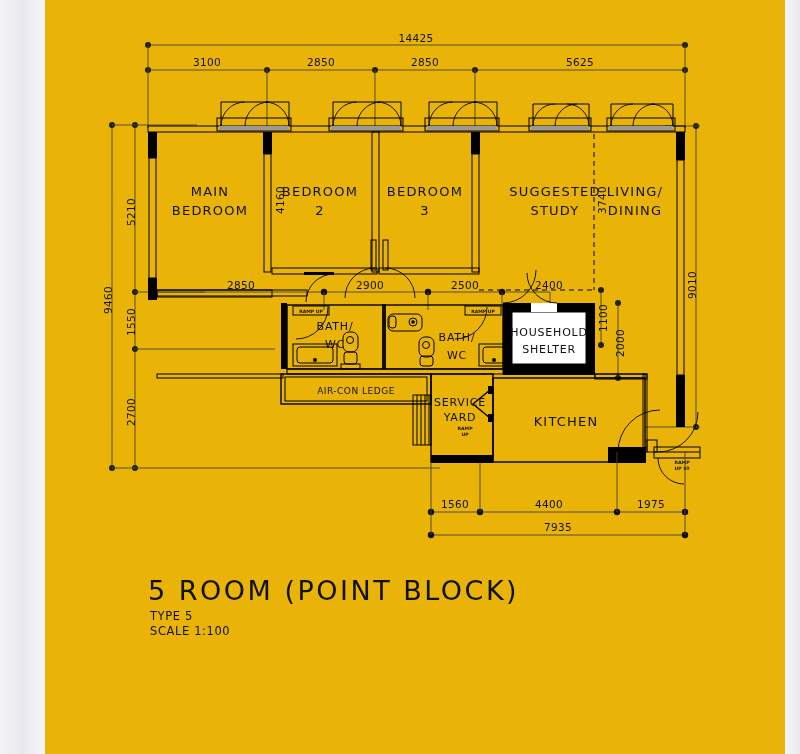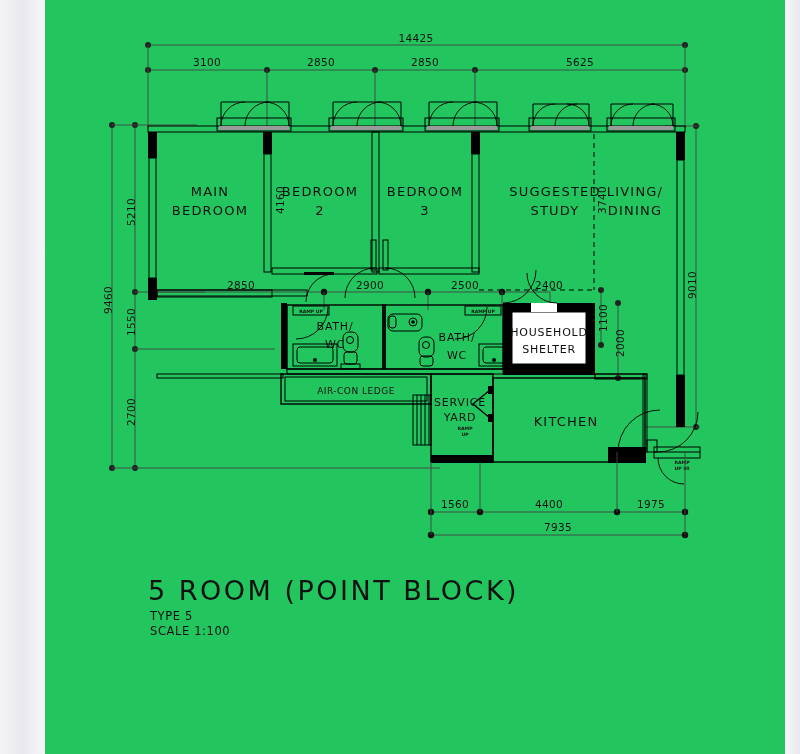--- a/index.html
+++ b/index.html
@@ -5,7 +5,7 @@
   html,body{margin:0;padding:0;background:#ffffff;}
   body{width:800px;height:754px;position:relative;overflow:hidden;
        font-family:"DejaVu Sans","Liberation Sans",sans-serif;}
-  .page{position:absolute;left:45px;top:0;width:740px;height:754px;background:#22c55e;}
+  .page{position:absolute;left:45px;top:0;width:740px;height:754px;background:#eab308;}
   .gutter{position:absolute;top:0;height:754px;background:linear-gradient(to right,#f4f4f7,#e8e8ee,#f7f7fa);}
   .gutter.l{left:0;width:45px;}
   .gutter.r{left:785px;width:15px;background:linear-gradient(to right,#f7f7fa,#e8e8ee);}

